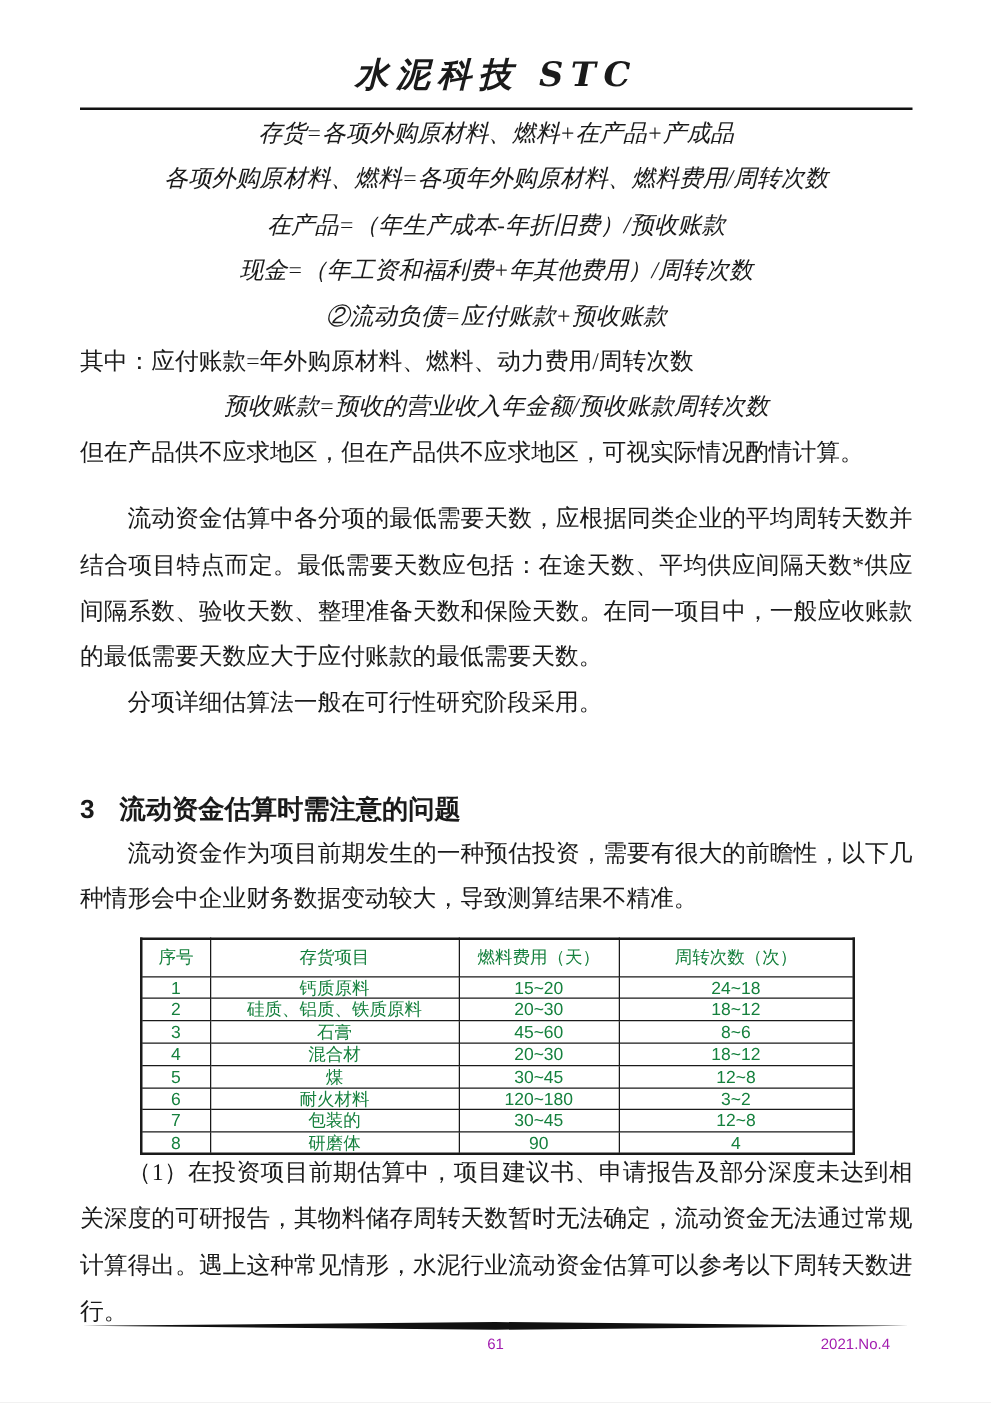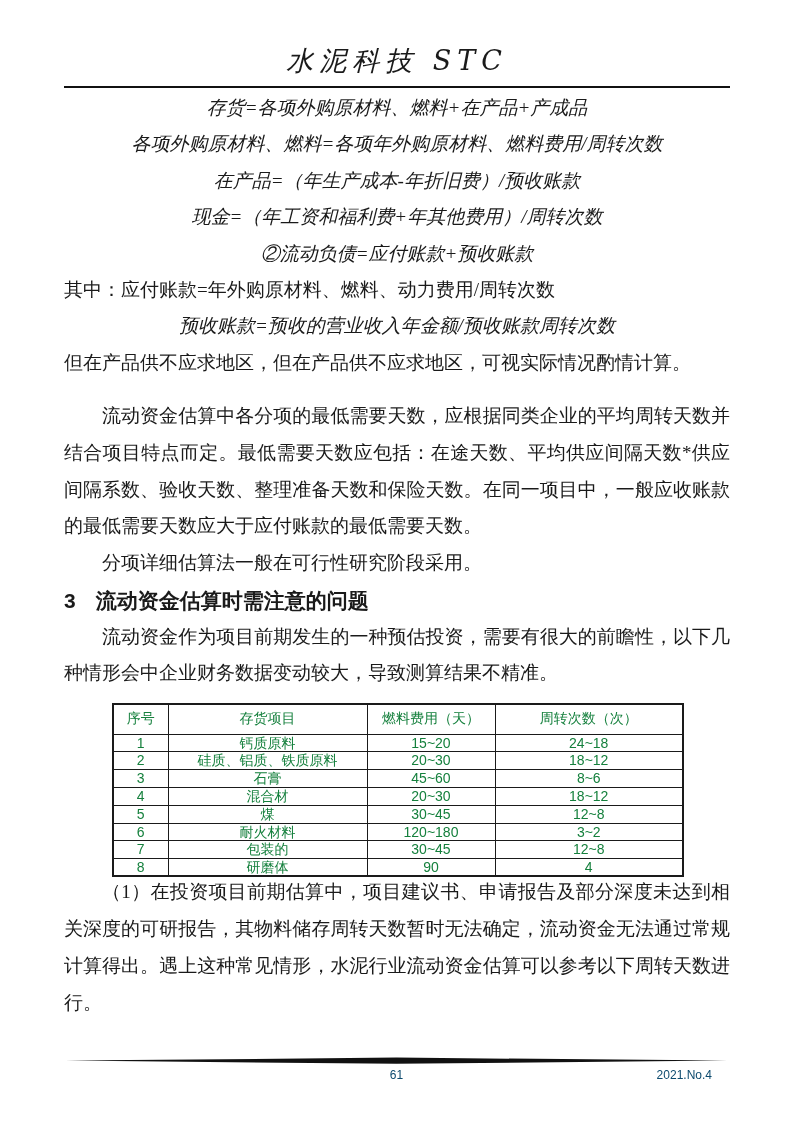--- a/index.html
+++ b/index.html
@@ -22,7 +22,7 @@
     text-align: center;
     font-family: "DejaVu Serif", serif;
     font-style: italic;
-    font-weight: normal;
+    font-weight: bold;
     font-size: 27px;
     letter-spacing: 6px;
     line-height: 33px;

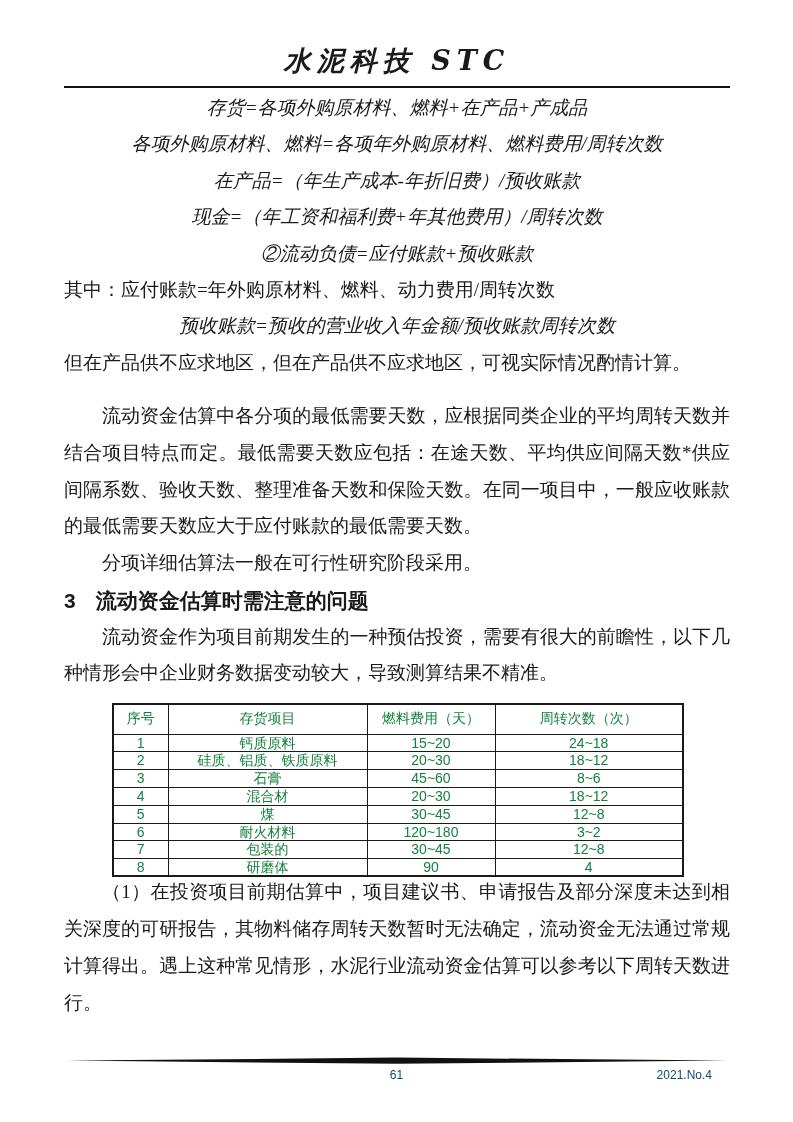--- a/index.html
+++ b/index.html
@@ -62,6 +62,7 @@
     font-size: 21px;
     line-height: 37px;
     white-space: nowrap;
+    margin-top: 47px;
   }
   .section-heading .num { display: inline-block; margin-right: 20px; }
 

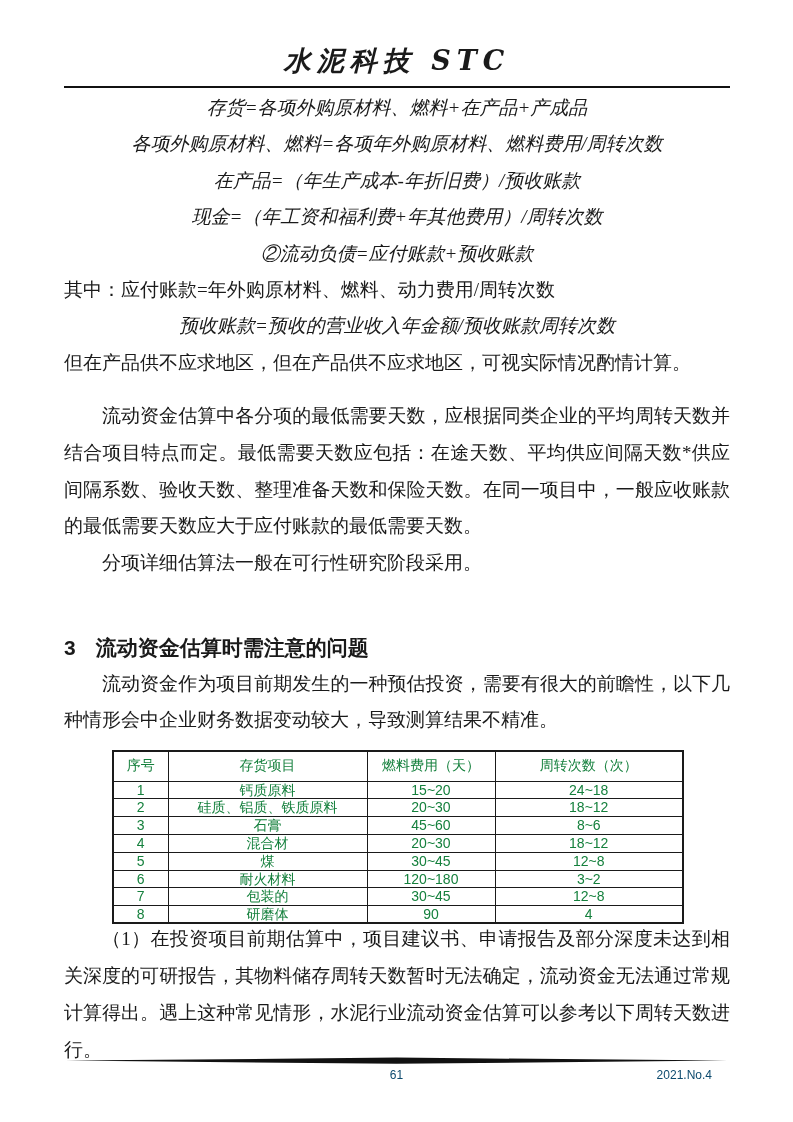--- a/index.html
+++ b/index.html
@@ -110,7 +110,7 @@
     height: 18px;
     font-family: "Liberation Sans", sans-serif;
     font-size: 12px;
-    color: #0c4a6e;
+    color: #a21caf;
   }
   .page-num {
     position: absolute;

